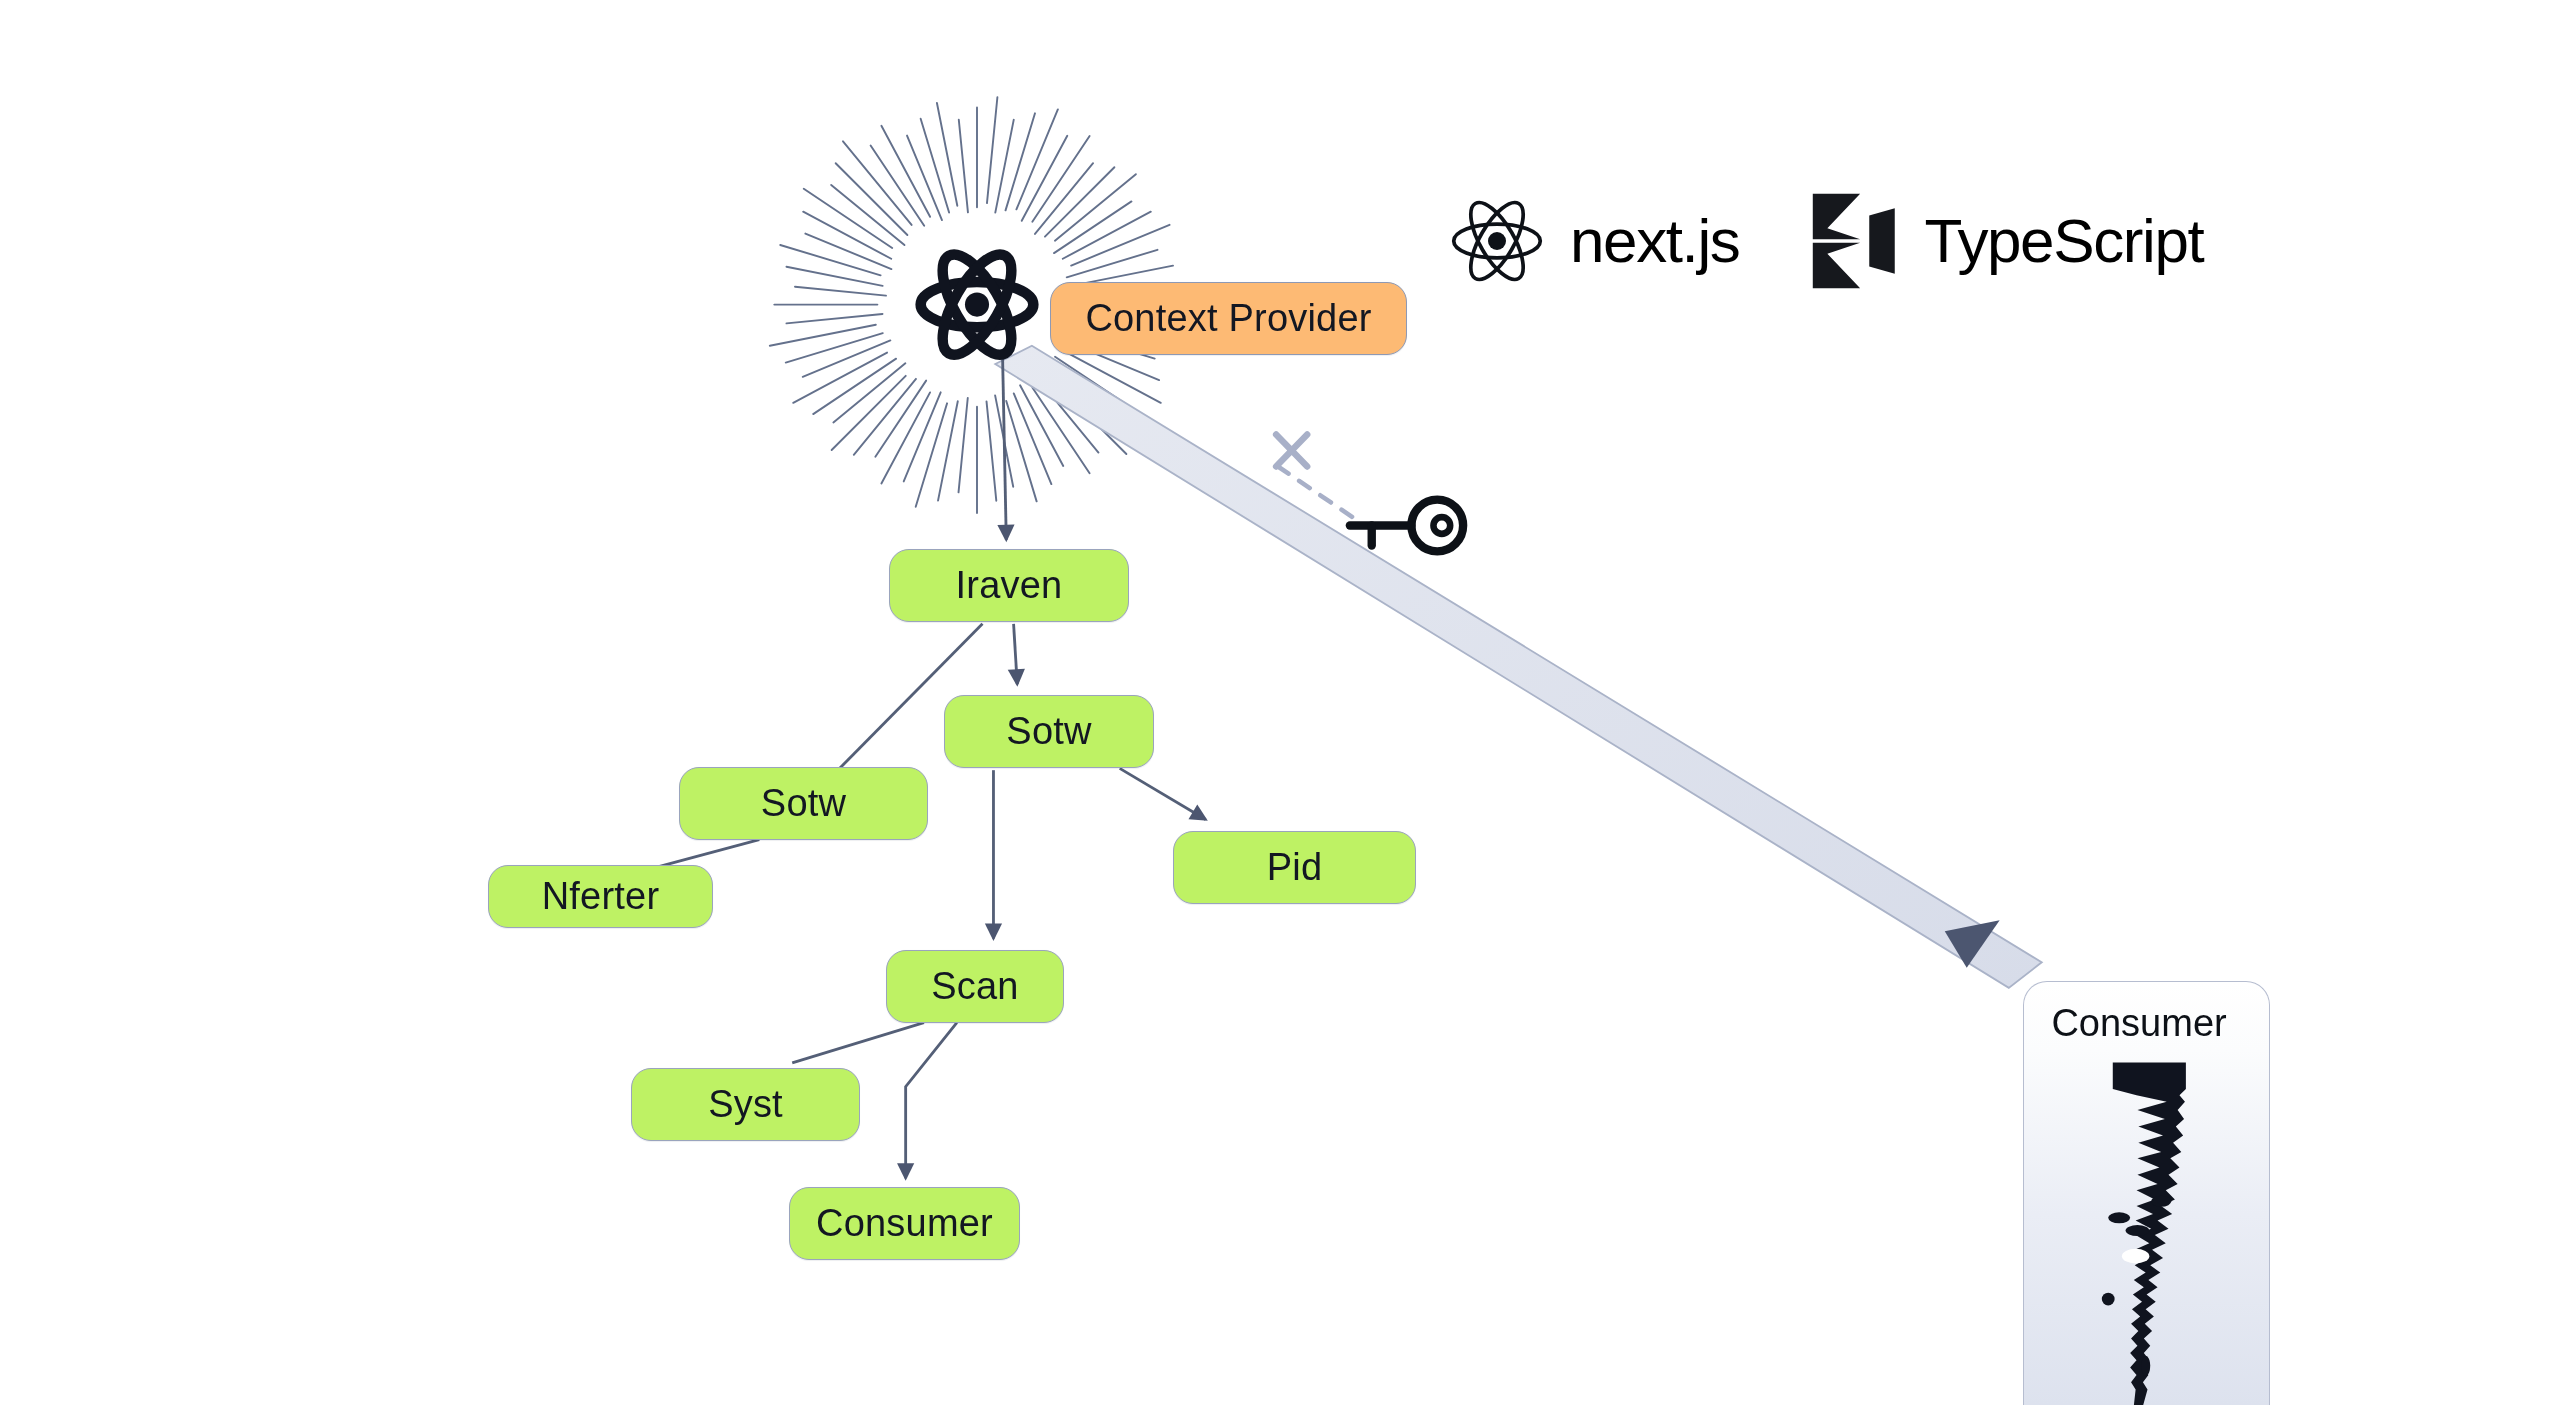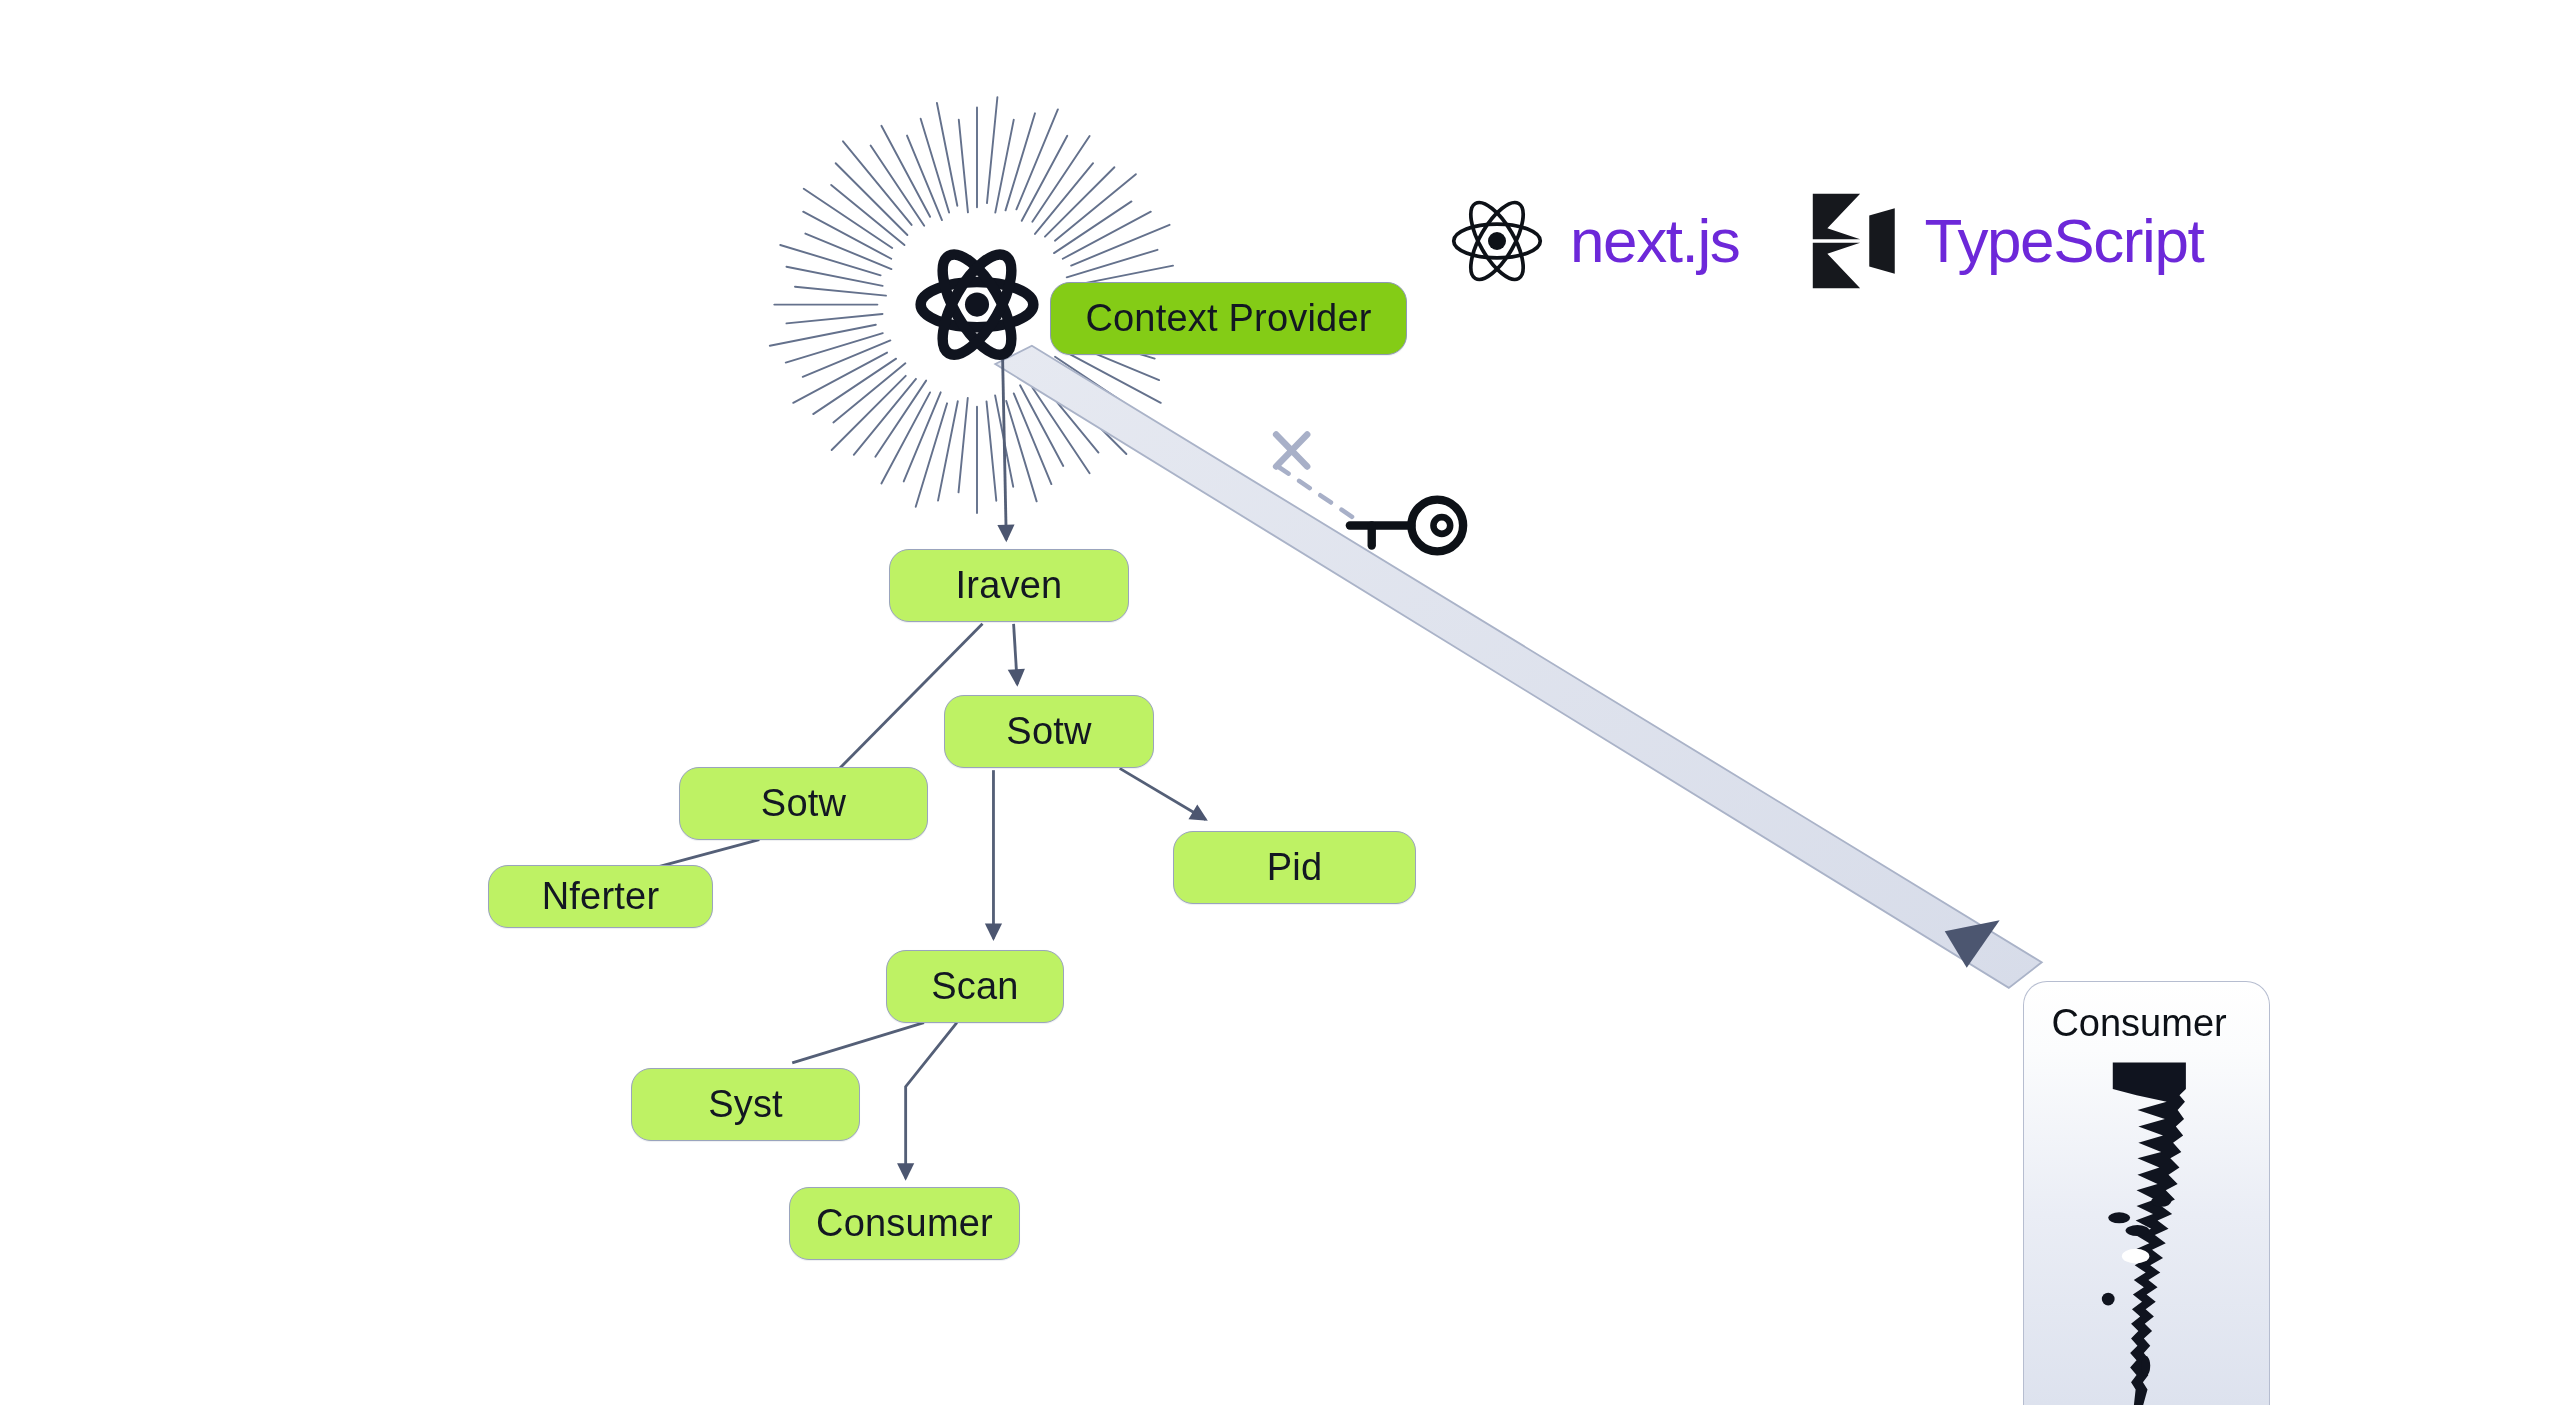--- a/index.html
+++ b/index.html
@@ -62,7 +62,7 @@
   }
   .logo-text {
     font-size: 62px;
-    color: #6d28d9;
+    color: #000000;
     letter-spacing: -1.4px;
     line-height: 1;
   }

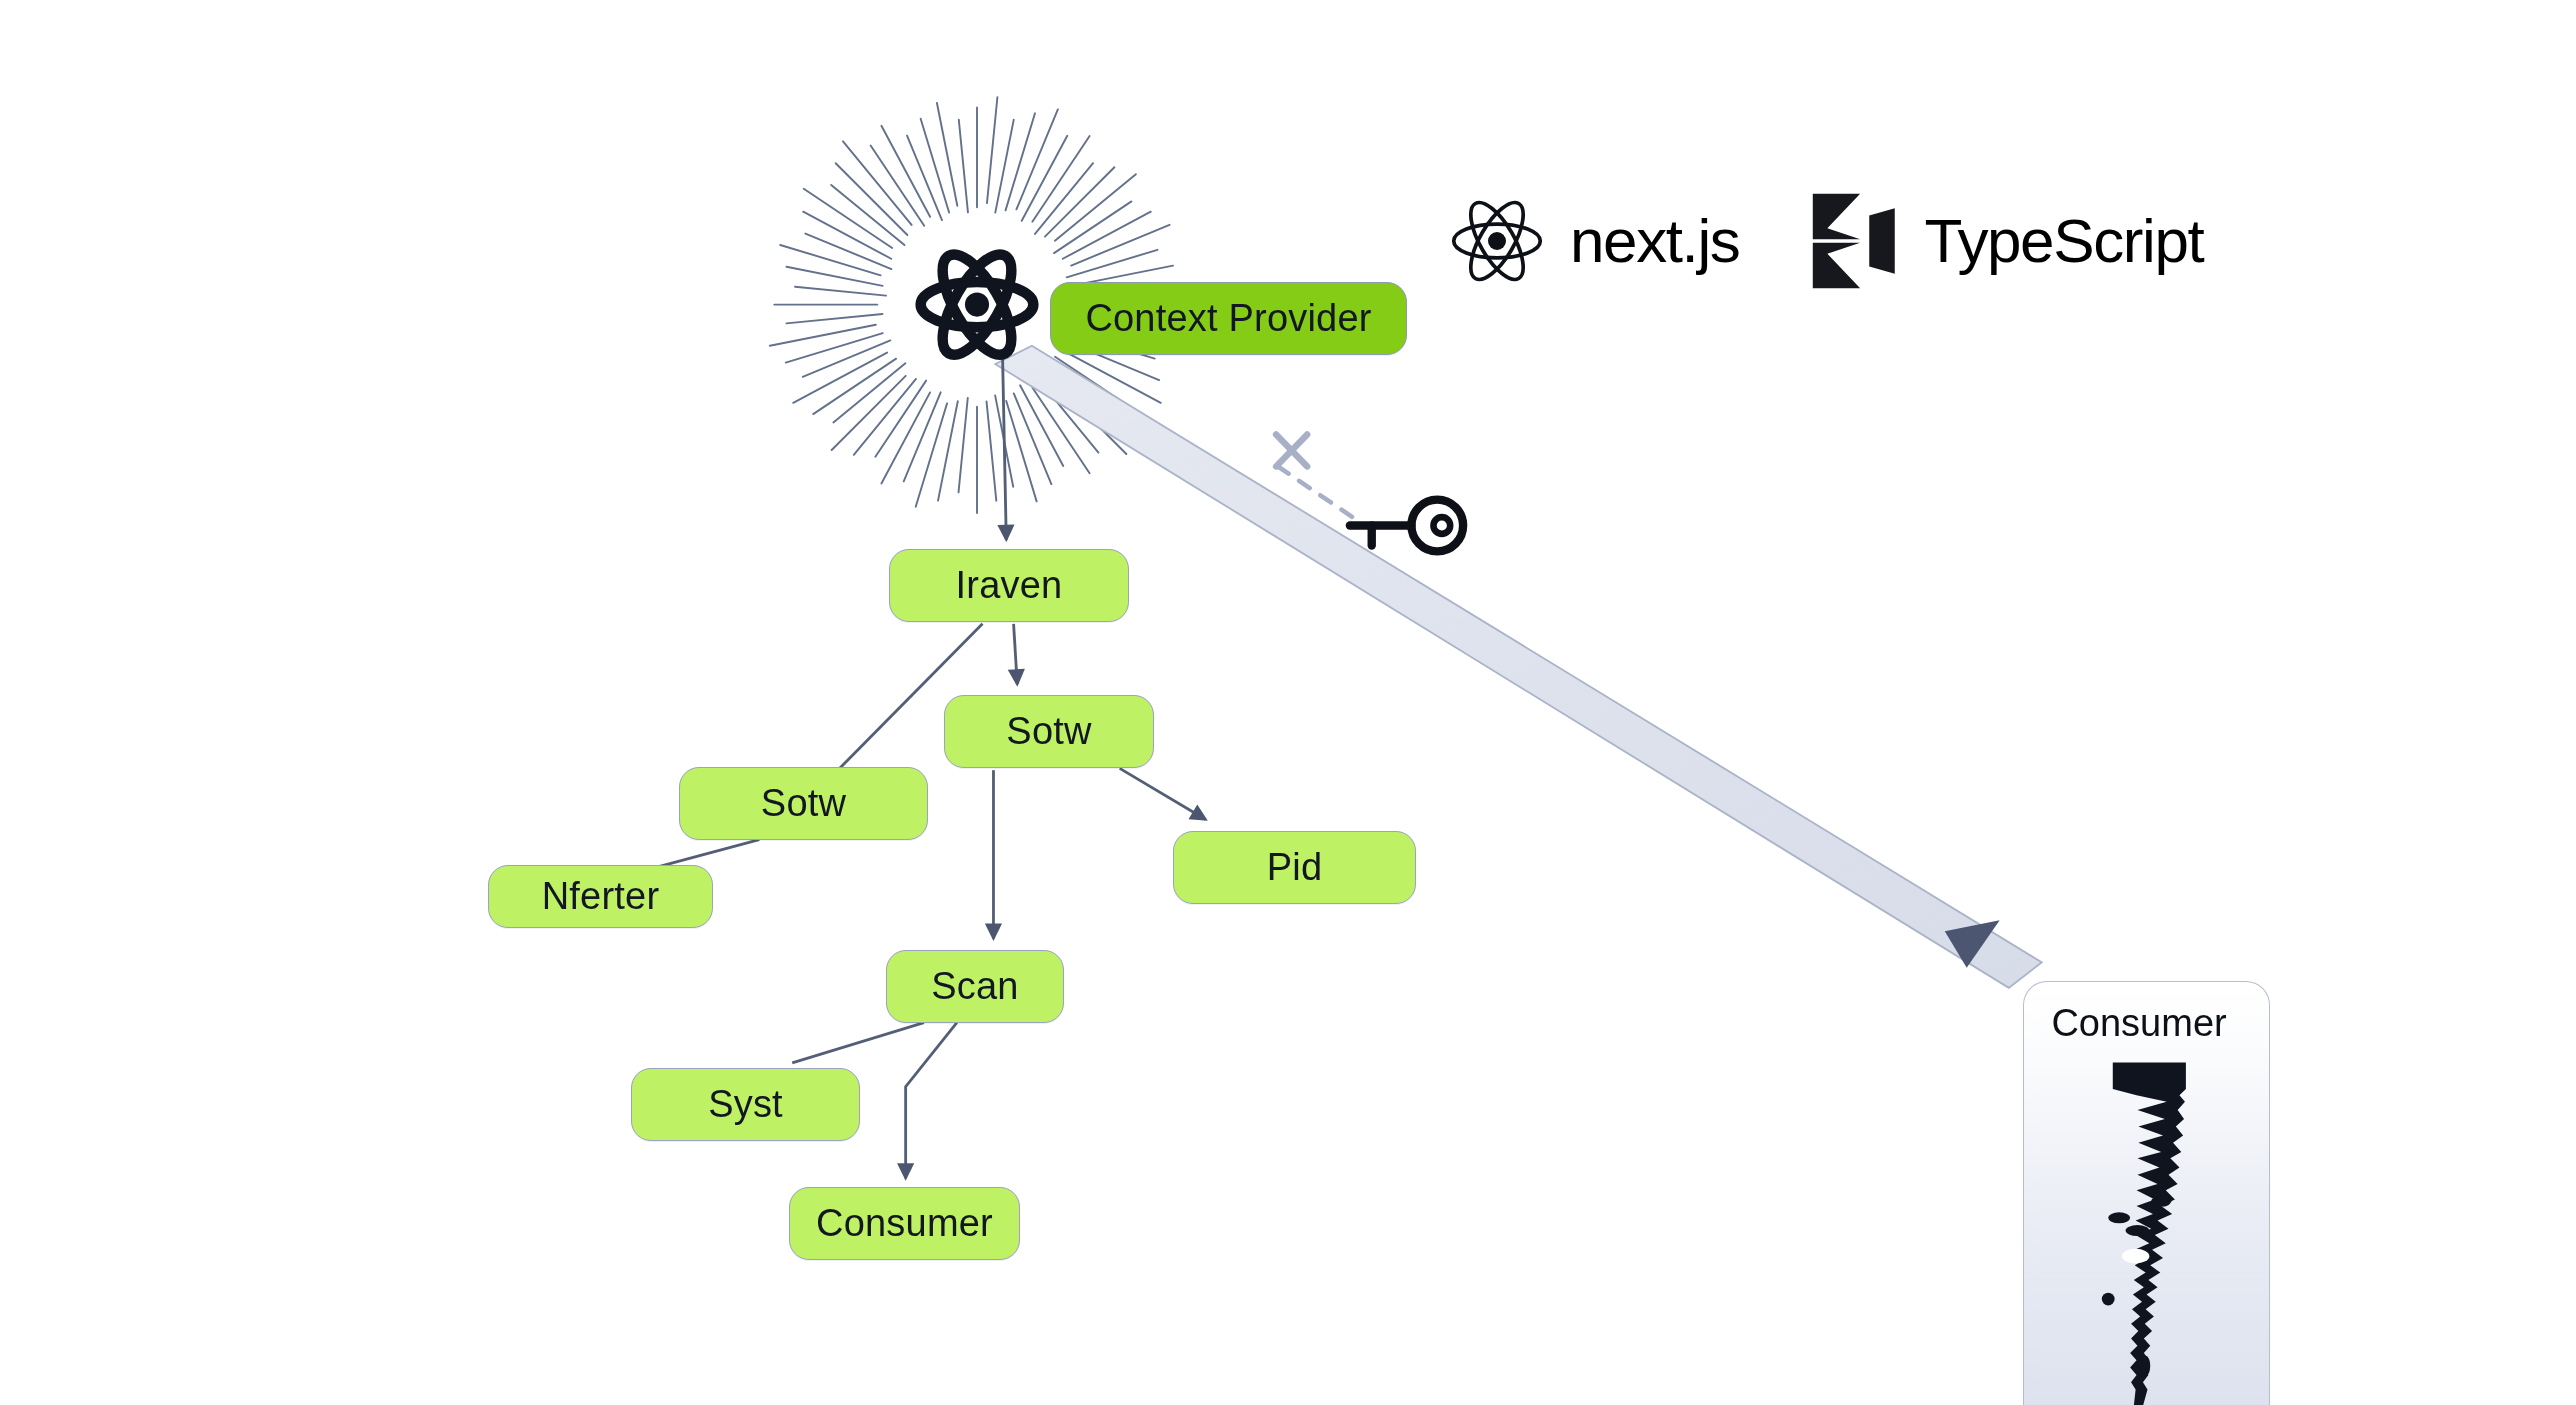--- a/index.html
+++ b/index.html
@@ -45,7 +45,7 @@
     box-shadow: 0 0.9px 0.9px rgba(20,30,60,.07);
   }
   .node.white {
-    background: #84cc16;
+    background: #fdba74;
     border-color: #8e99b4;
   }
 

